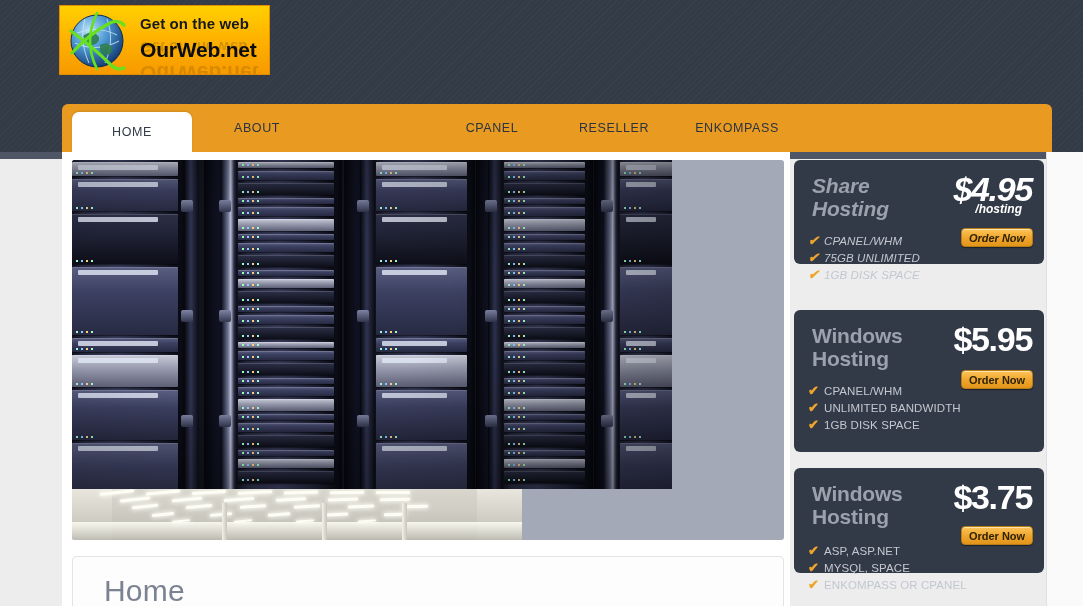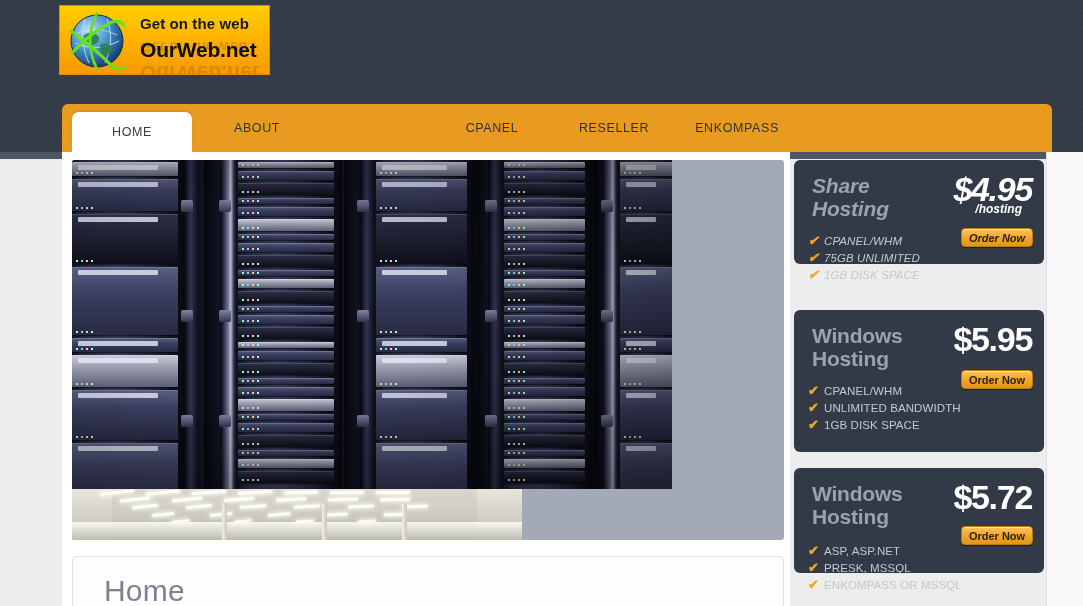--- a/index.html
+++ b/index.html
@@ -790,7 +790,7 @@
     </div>
     <div class="panel" id="panel-2">
       <div class="panel-title">Windows Hosting</div>
-      <div class="panel-price">$5.72</div>
+      <div class="panel-price">$3.75</div>
       <div class="order-btn">Order Now</div>
       <div class="features">
         <div class="feature">

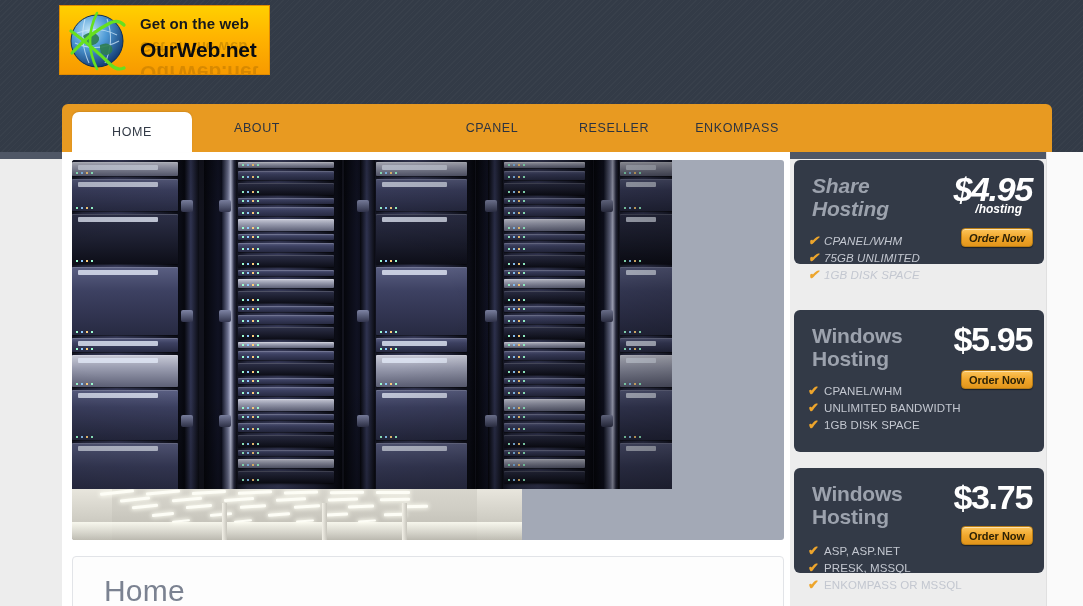--- a/index.html
+++ b/index.html
@@ -799,7 +799,7 @@
         </div>
         <div class="feature">
           <span class="check">✔</span>
-          <span class="feature-text">PRESK, MSSQL</span>
+          <span class="feature-text">MYSQL, SPACE</span>
         </div>
         <div class="feature">
           <span class="check">✔</span>

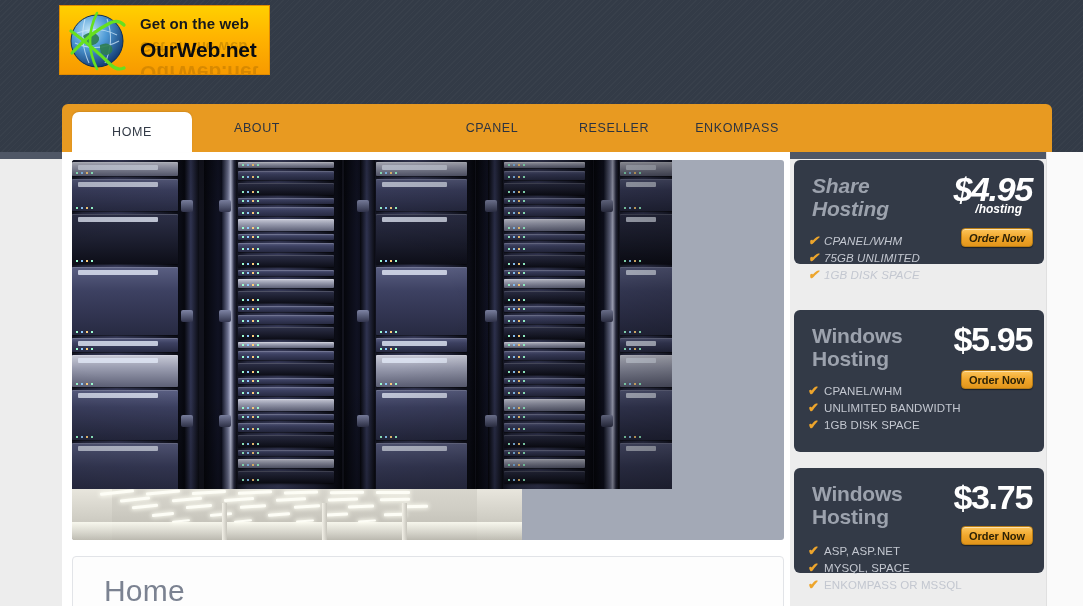--- a/index.html
+++ b/index.html
@@ -803,7 +803,7 @@
         </div>
         <div class="feature">
           <span class="check">✔</span>
-          <span class="feature-text">ENKOMPASS OR MSSQL</span>
+          <span class="feature-text">ENKOMPASS OR CPANEL</span>
         </div>
       </div>
     </div>

